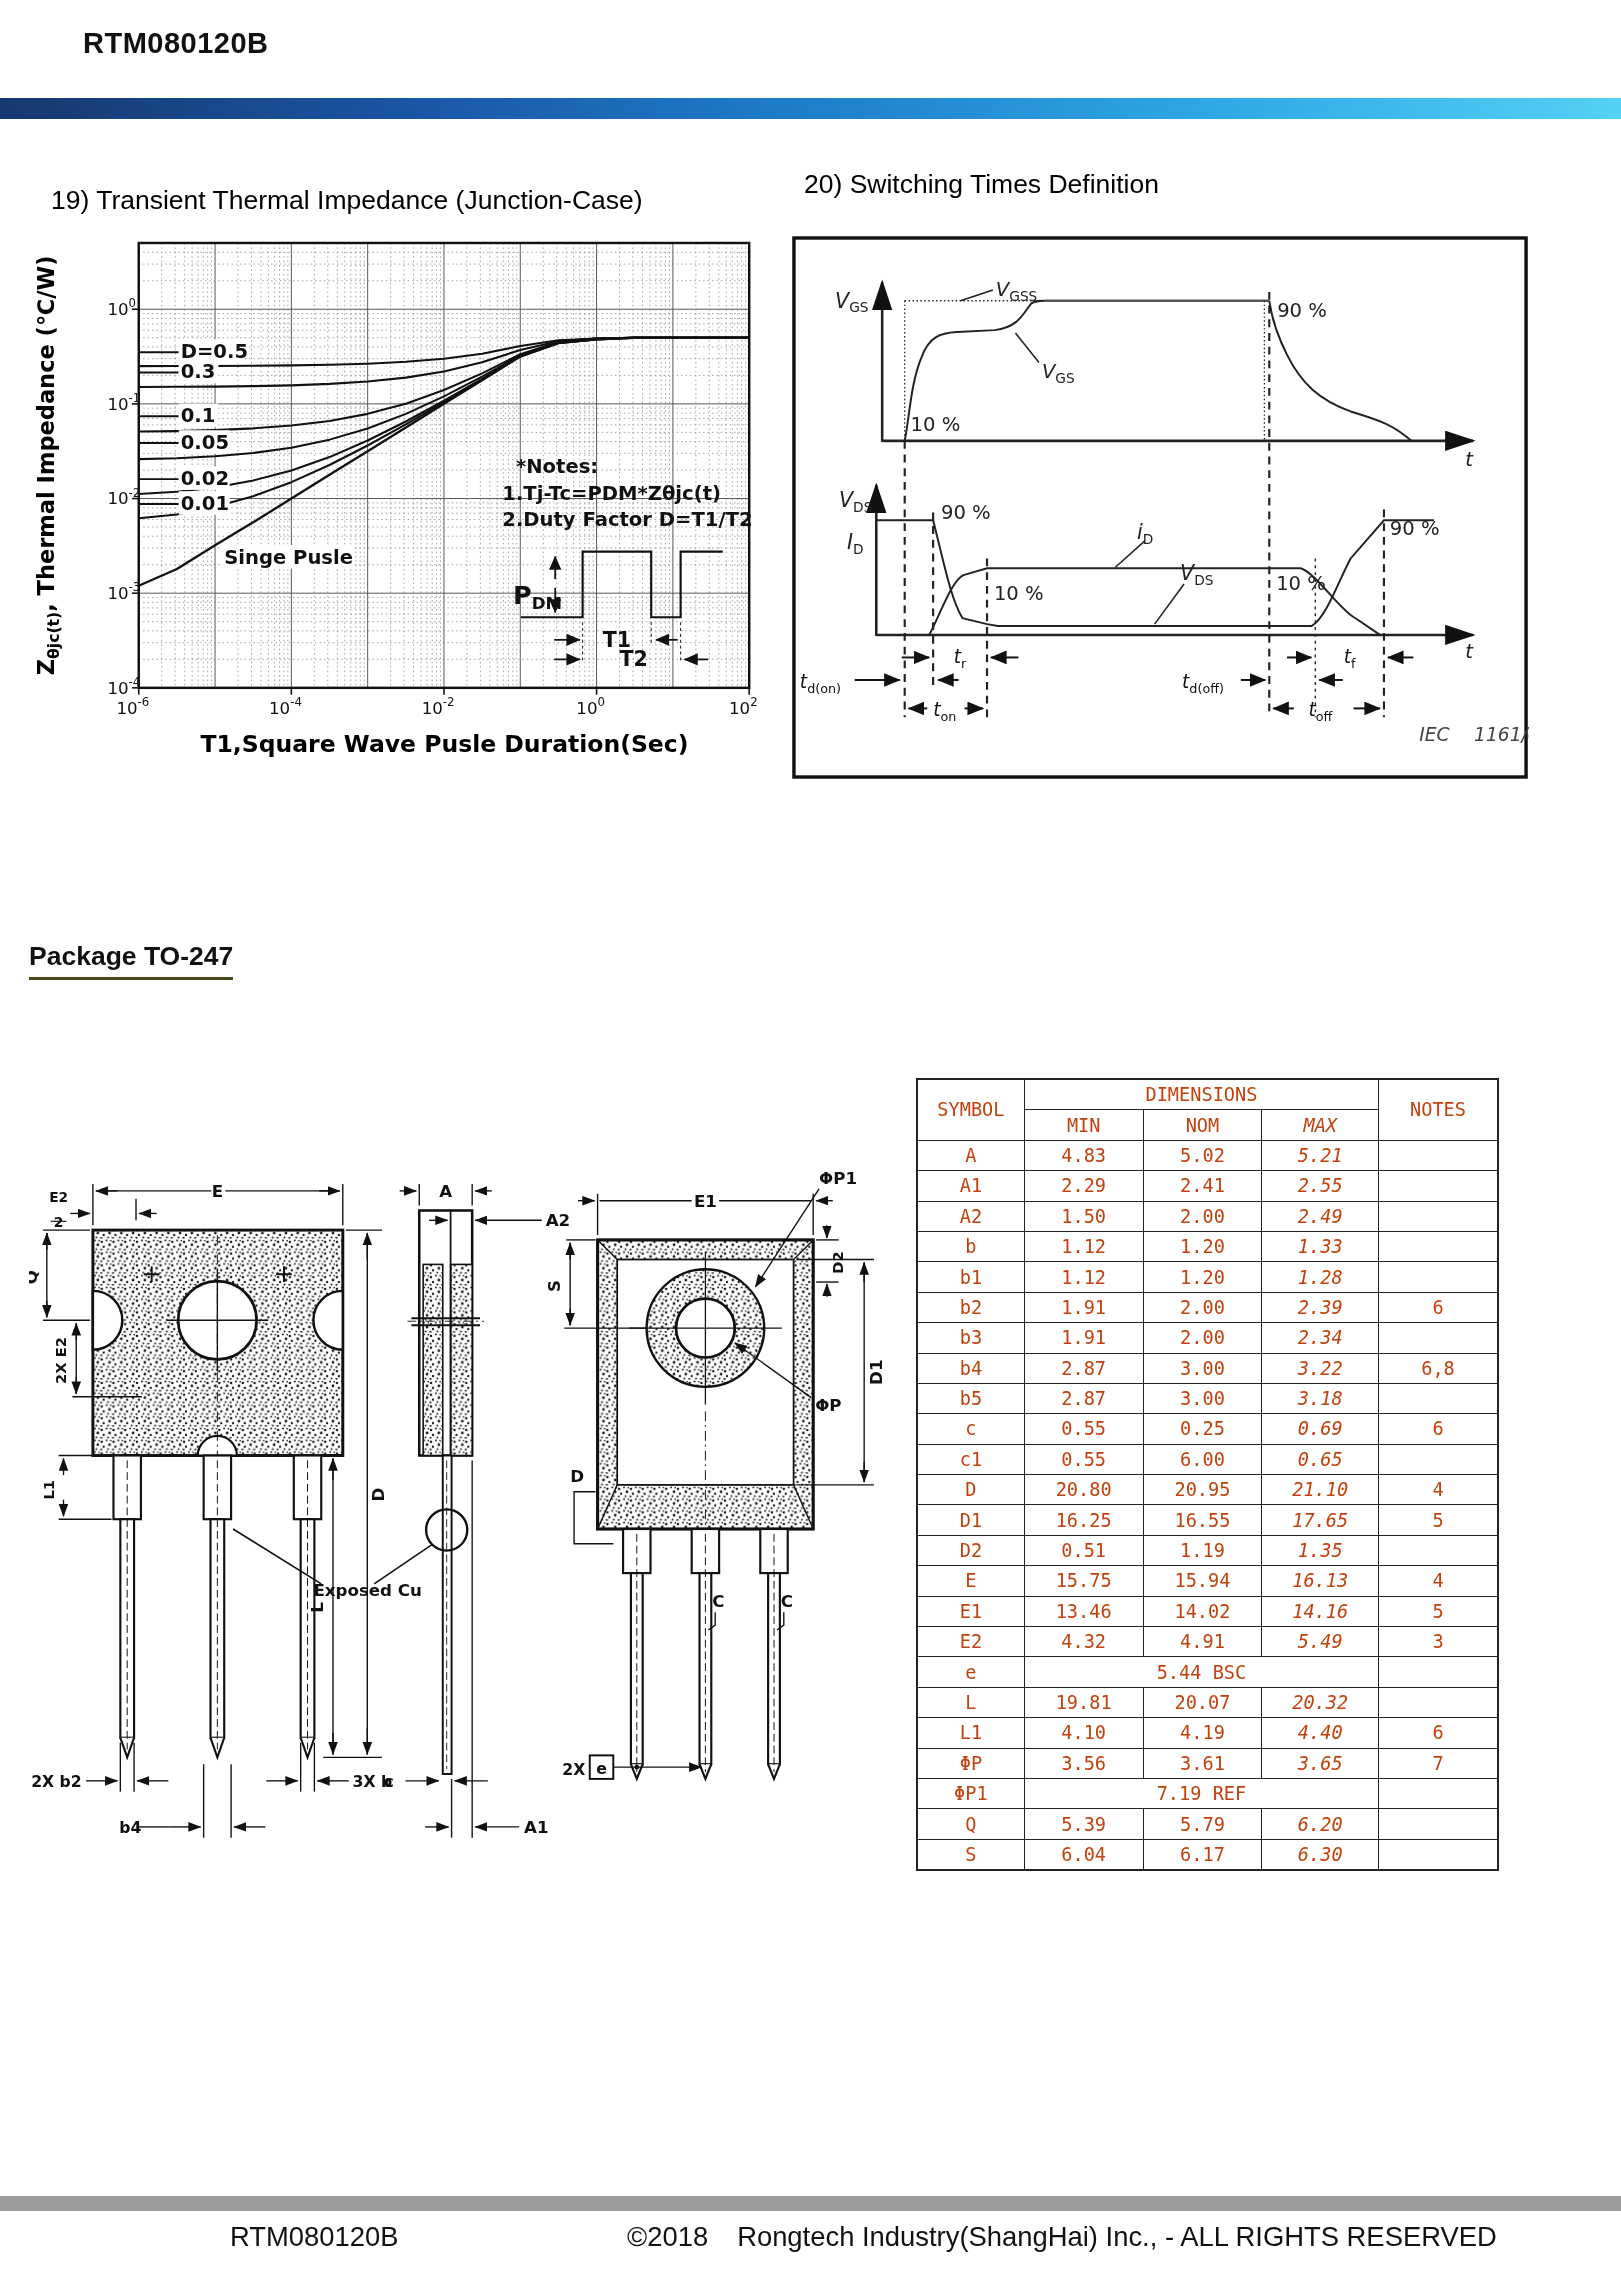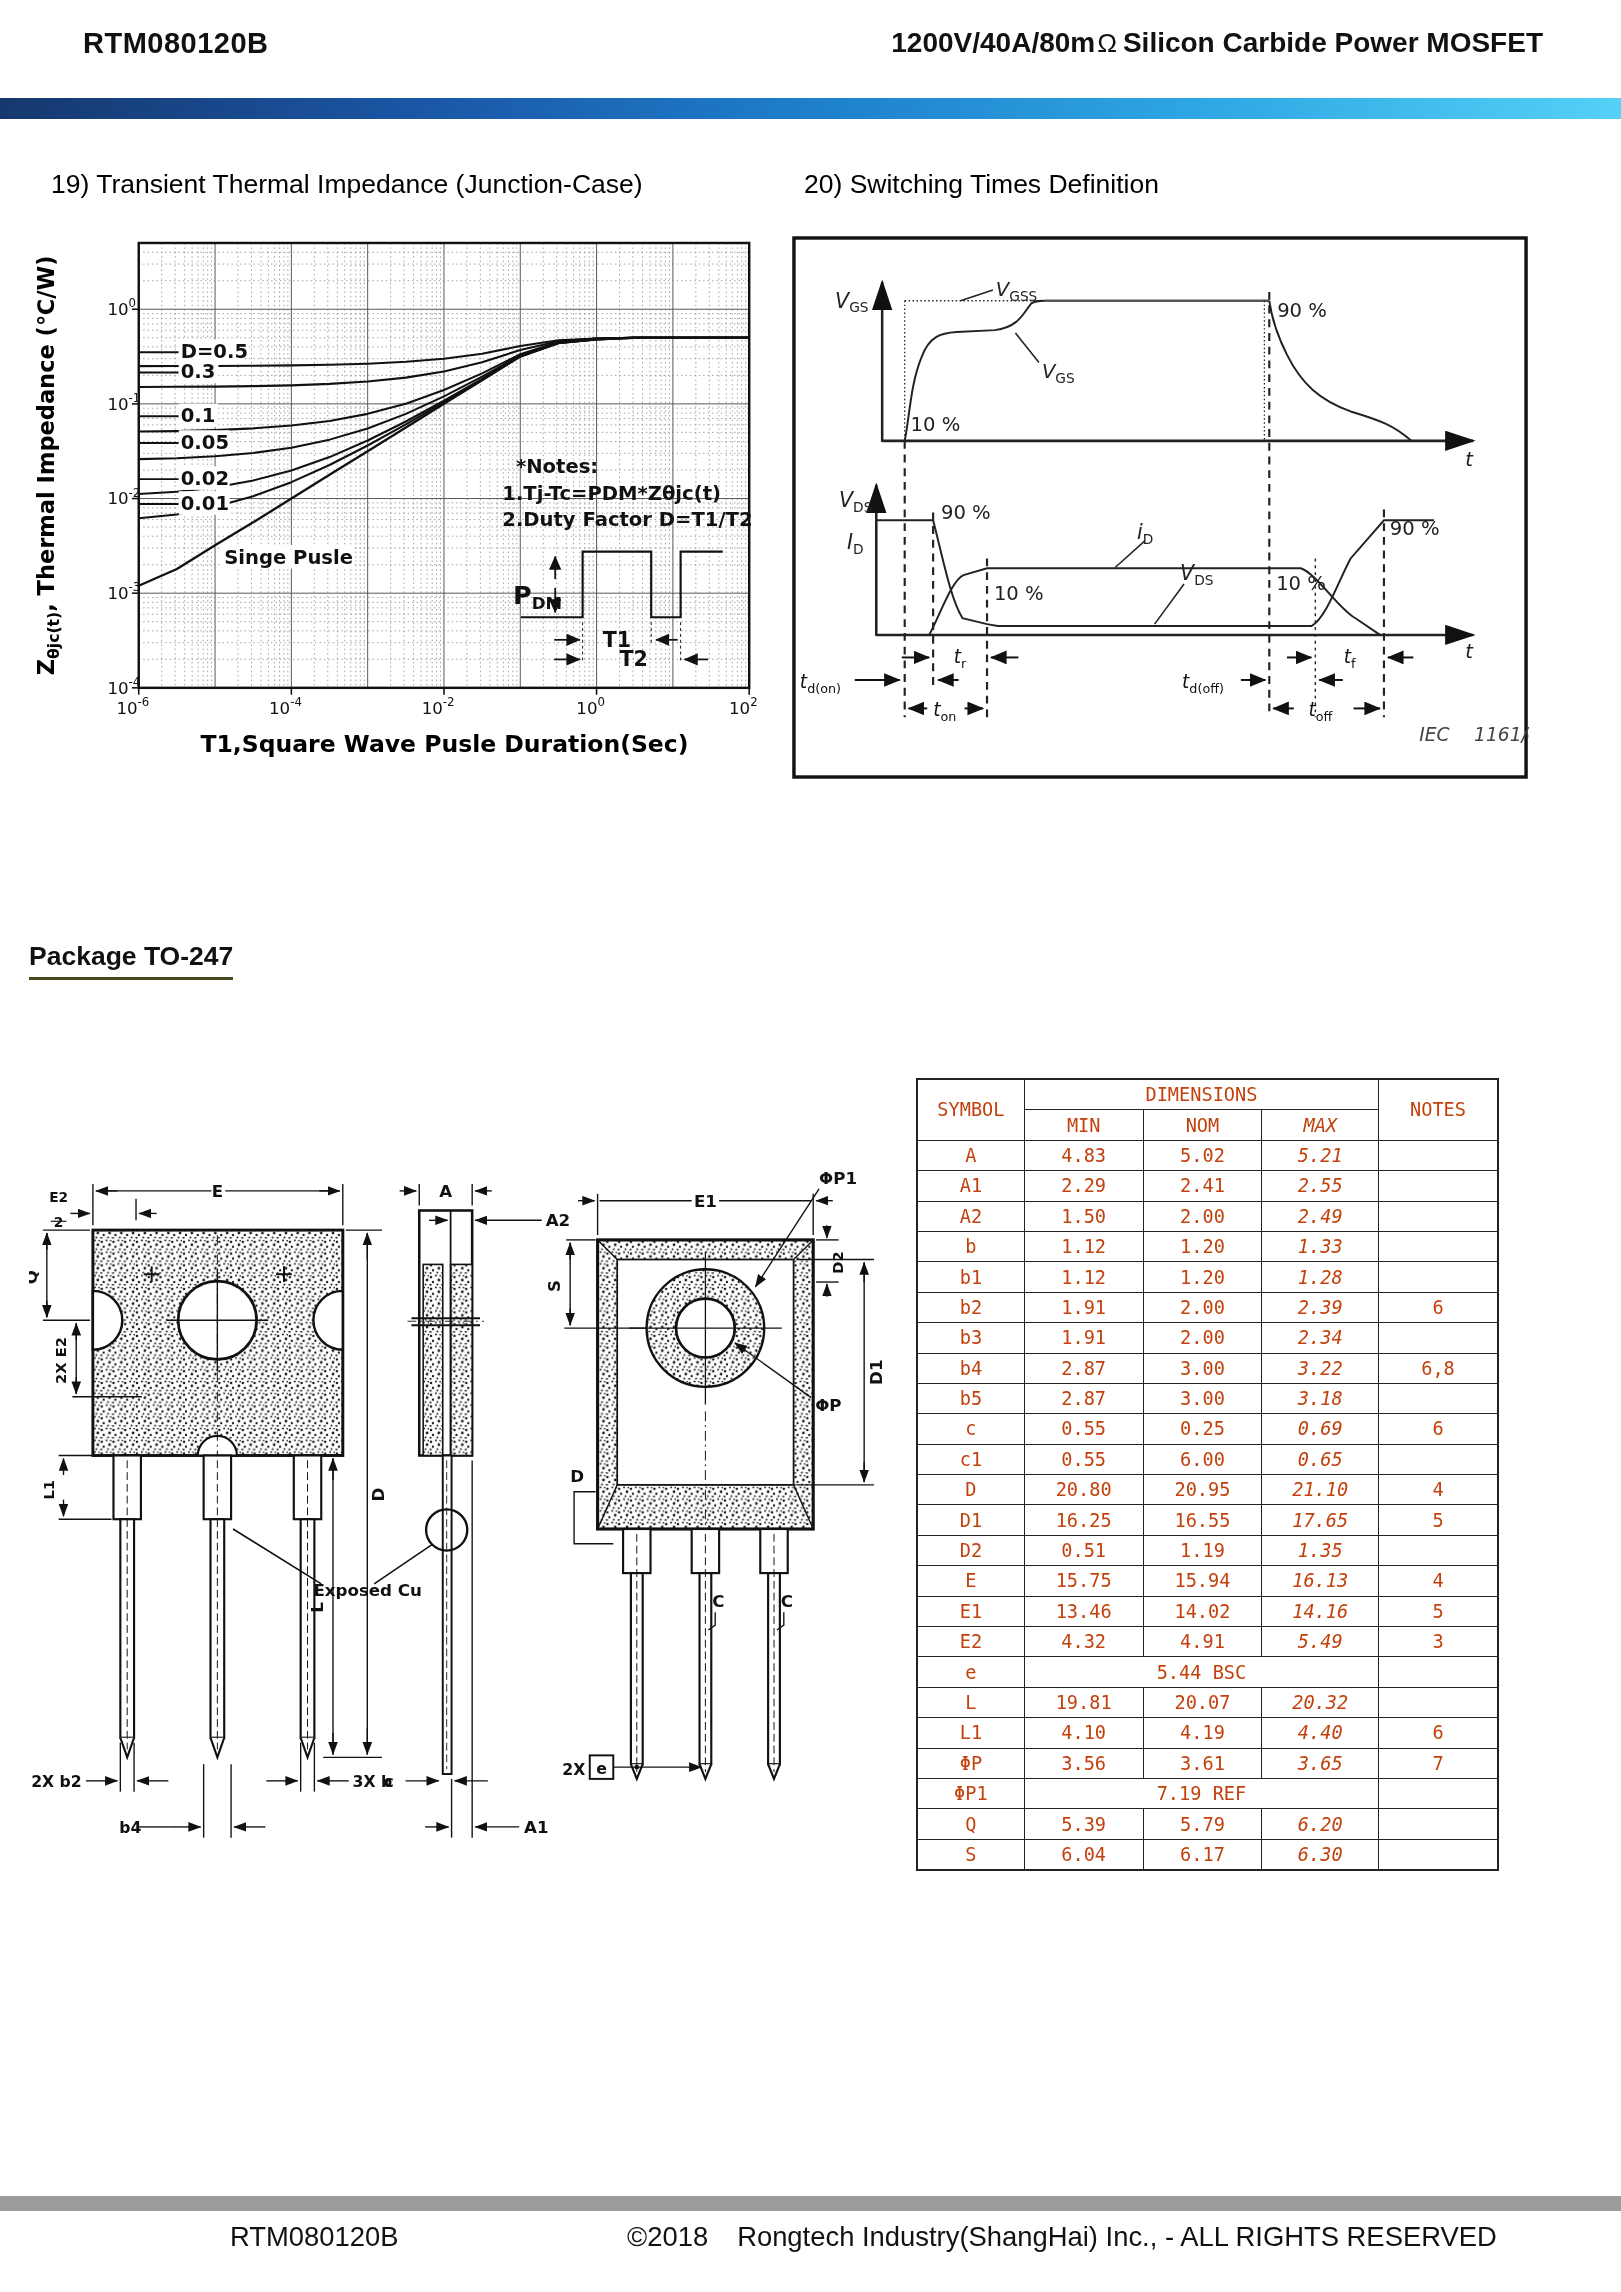--- a/index.html
+++ b/index.html
@@ -35,7 +35,6 @@
 <div class="page">
 
   <div class="abs hdr-left">RTM080120B</div>
-  <div class="abs hdr-right"><span>1200V/40A/80m</span><span class="omega">Ω</span><span>Silicon Carbide Power MOSFET</span></div>
   <div class="abs blue-bar"></div>
 
   <div class="abs sec-title" id="sec19">19) Transient Thermal Impedance (Junction-Case)</div>

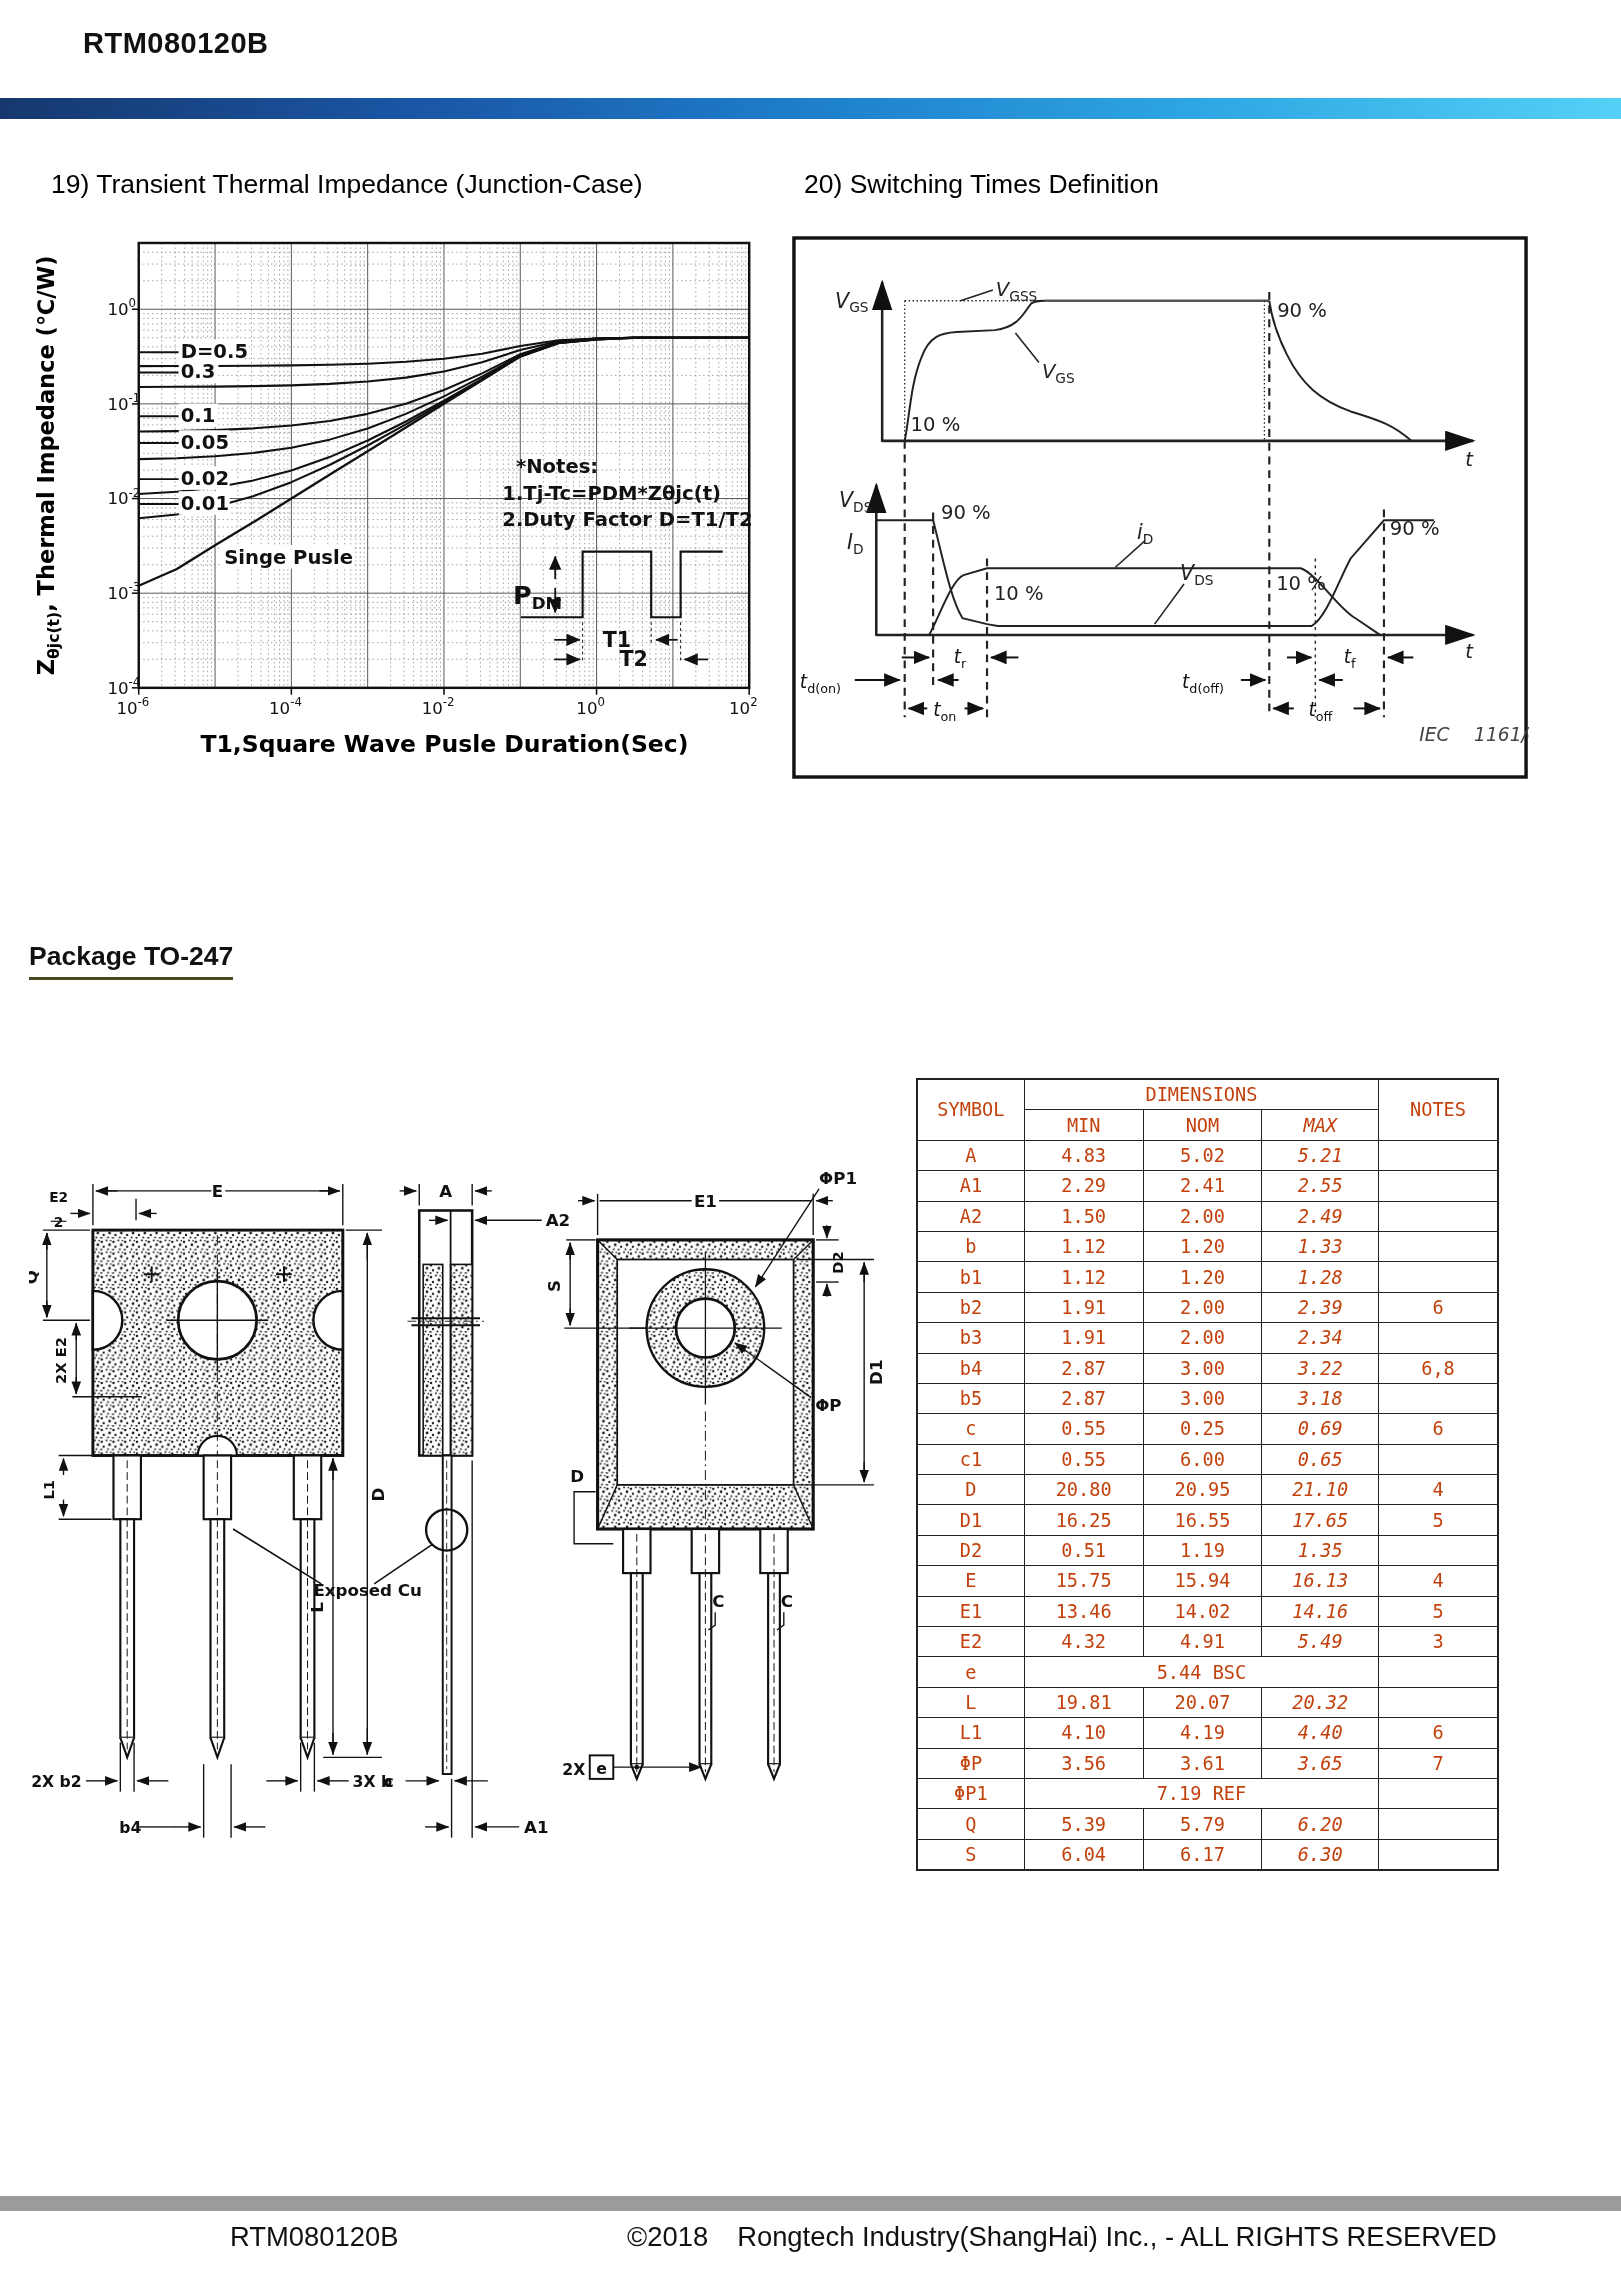--- a/index.html
+++ b/index.html
@@ -12,7 +12,7 @@
   .blue-bar{left:0;top:98px;width:1621px;height:20.6px;
     background:linear-gradient(to right,#16386e 0%,#1a55a4 25%,#1e7fcb 50%,#2fa8e4 75%,#55d0f6 100%);}
   .sec-title{font-size:26.5px;font-weight:500;color:#000;}
-  #sec19{left:51px;top:169px;}
+  #sec19{left:51px;top:185px;}
   #sec20:{}
   #sec20{left:804px;top:169px;}
   .pkg-title{left:29px;top:941px;font-size:26.5px;font-weight:bold;

